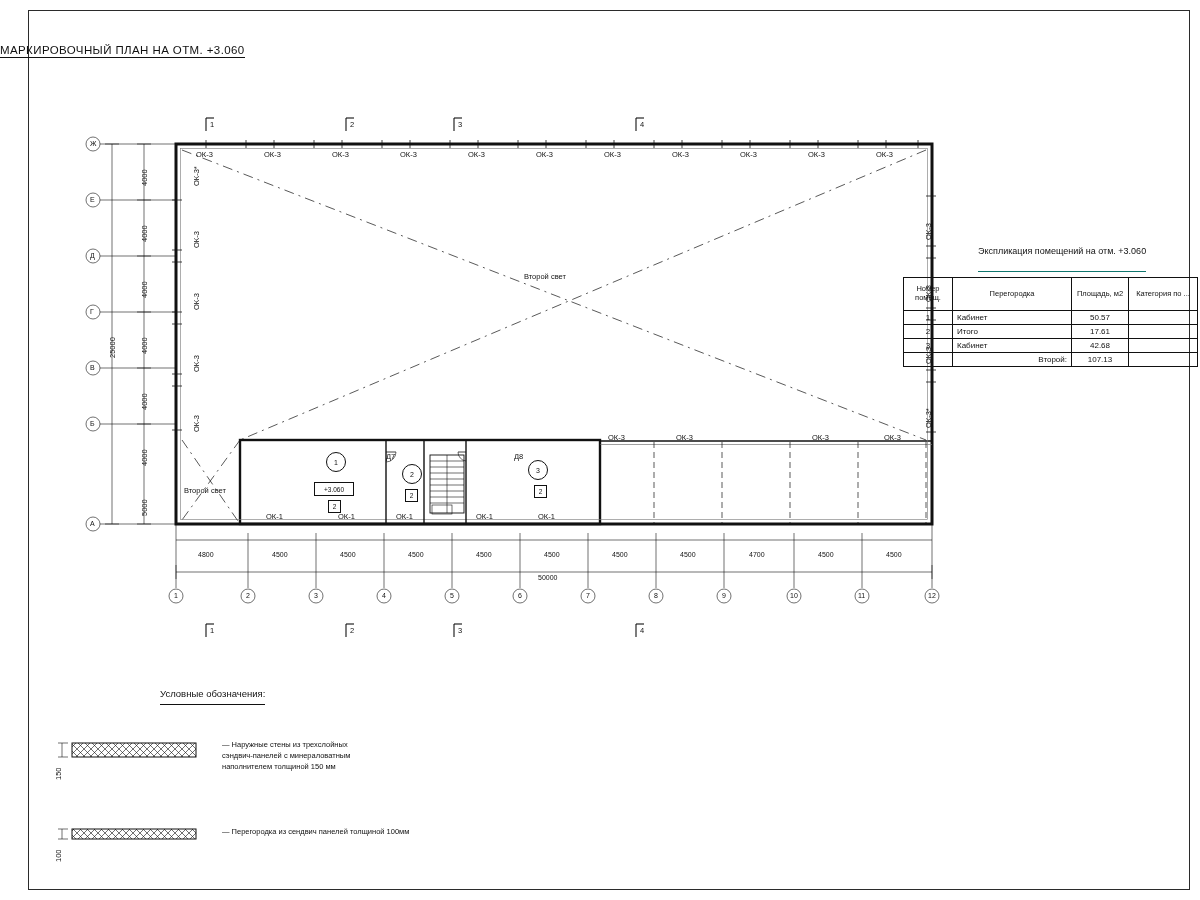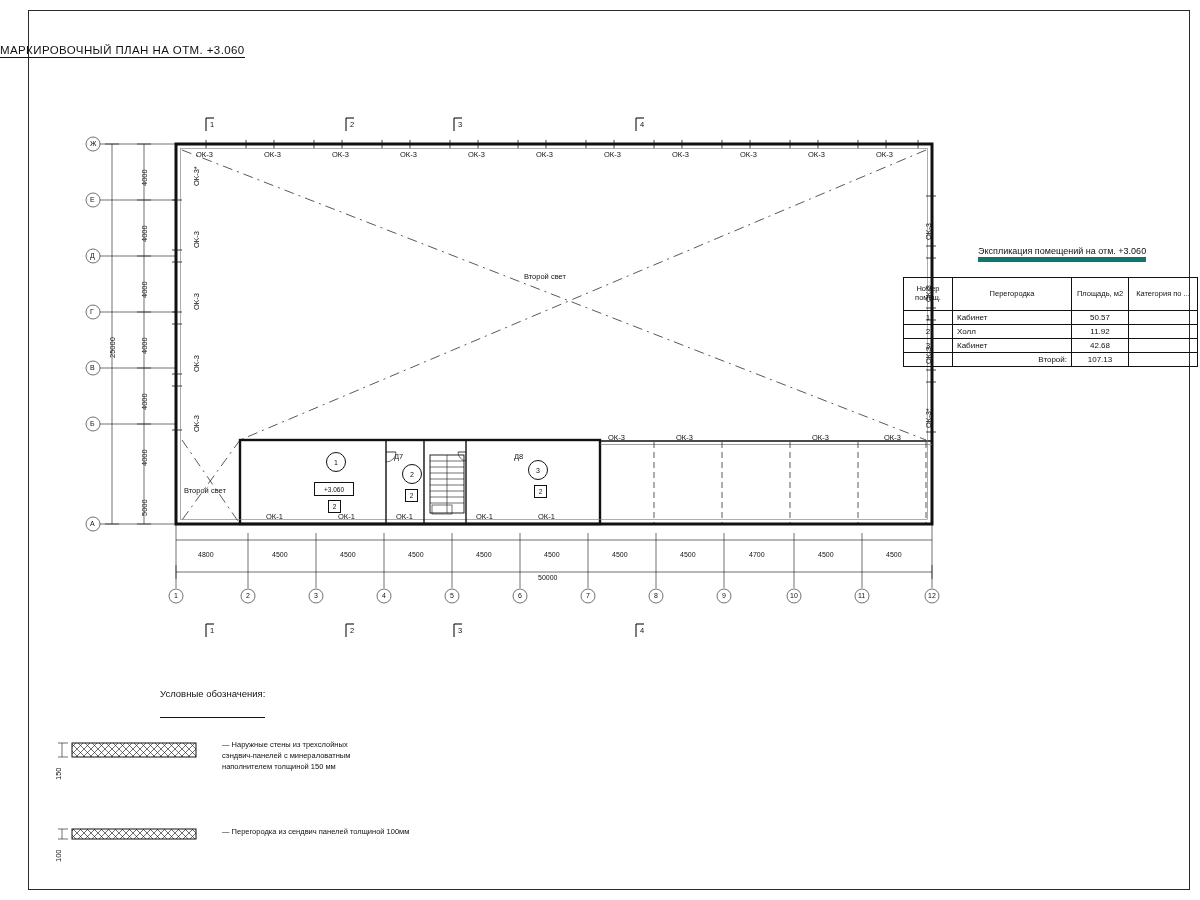--- a/index.html
+++ b/index.html
@@ -13,7 +13,7 @@
     left:0;top:44px;width:1200px;font-size:11.5px;letter-spacing:.4px;
   }
   .title-main span{border-bottom:1px solid #111;padding-bottom:1px;}
-  .u{border-bottom:5px solid #0f766e;padding-bottom:1px;}
+  .u{border-bottom:1px solid #0f766e;padding-bottom:15px;}
 
   
   .plan{position:absolute;left:0;top:0;width:1200px;height:900px;}

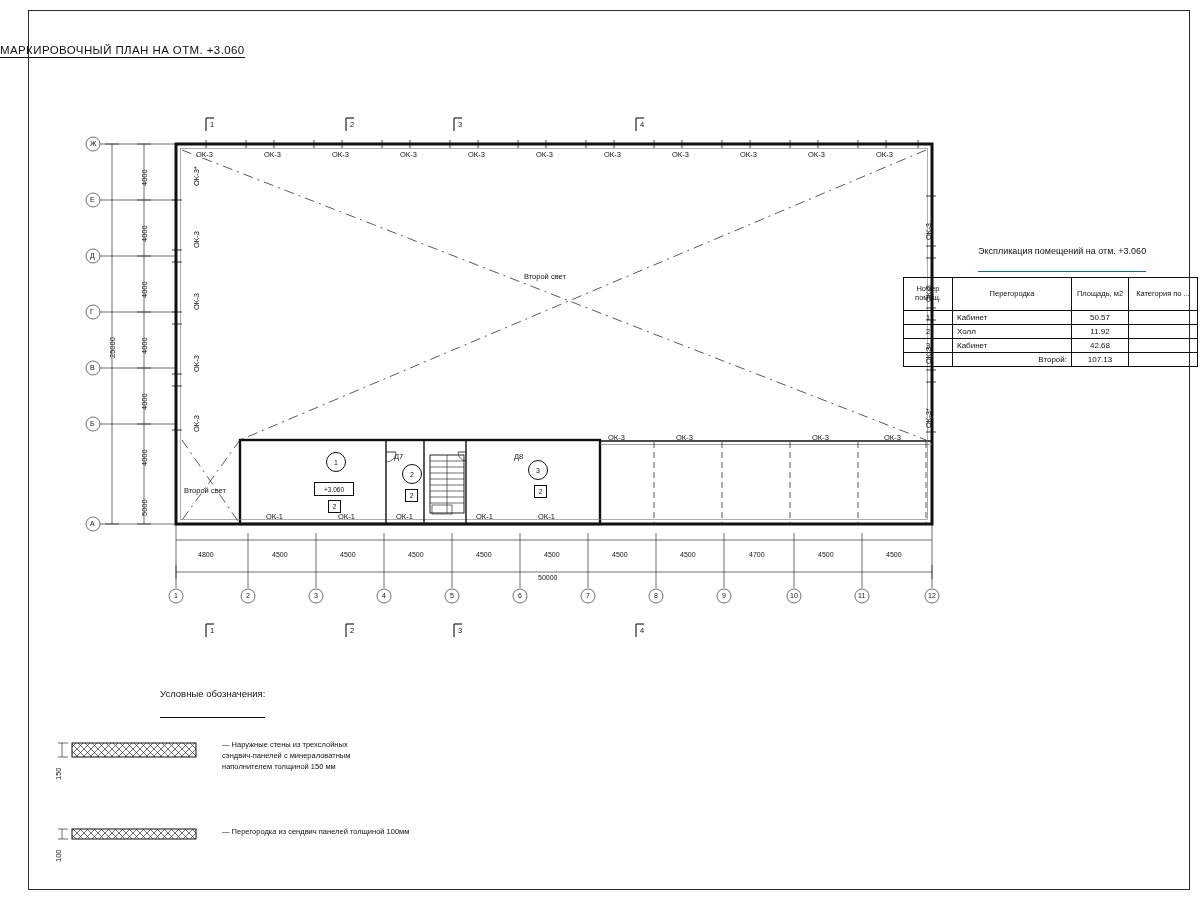--- a/index.html
+++ b/index.html
@@ -403,7 +403,7 @@
         </tr>
         <tr>
           <td class="c-num">2</td>
-          <td class="c-name">Холл</td>
+          <td class="c-name">Итого</td>
           <td class="c-area">11.92</td>
           <td class="c-kat"></td>
         </tr>

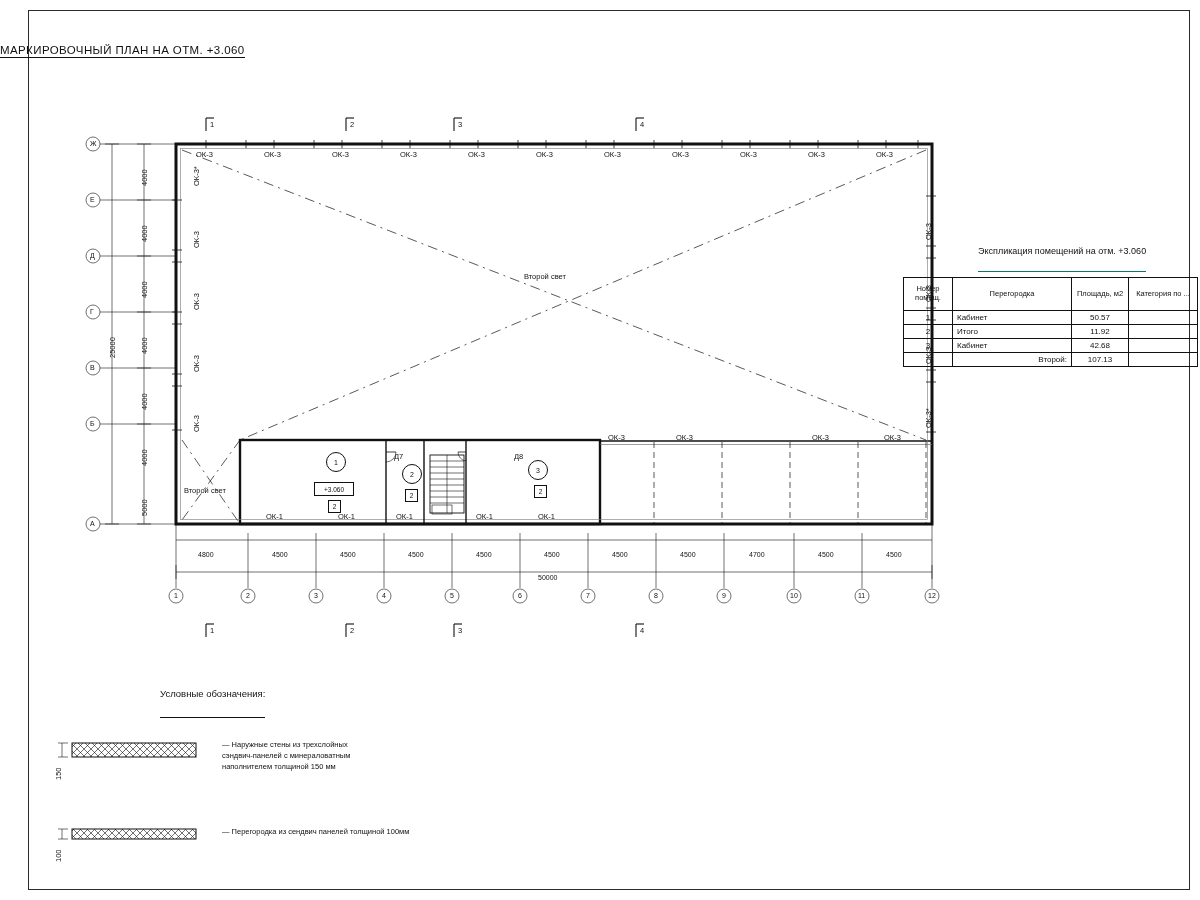--- a/index.html
+++ b/index.html
@@ -404,7 +404,7 @@
         <tr>
           <td class="c-num">2</td>
           <td class="c-name">Итого</td>
-          <td class="c-area">11.92</td>
+          <td class="c-area">17.61</td>
           <td class="c-kat"></td>
         </tr>
         <tr>

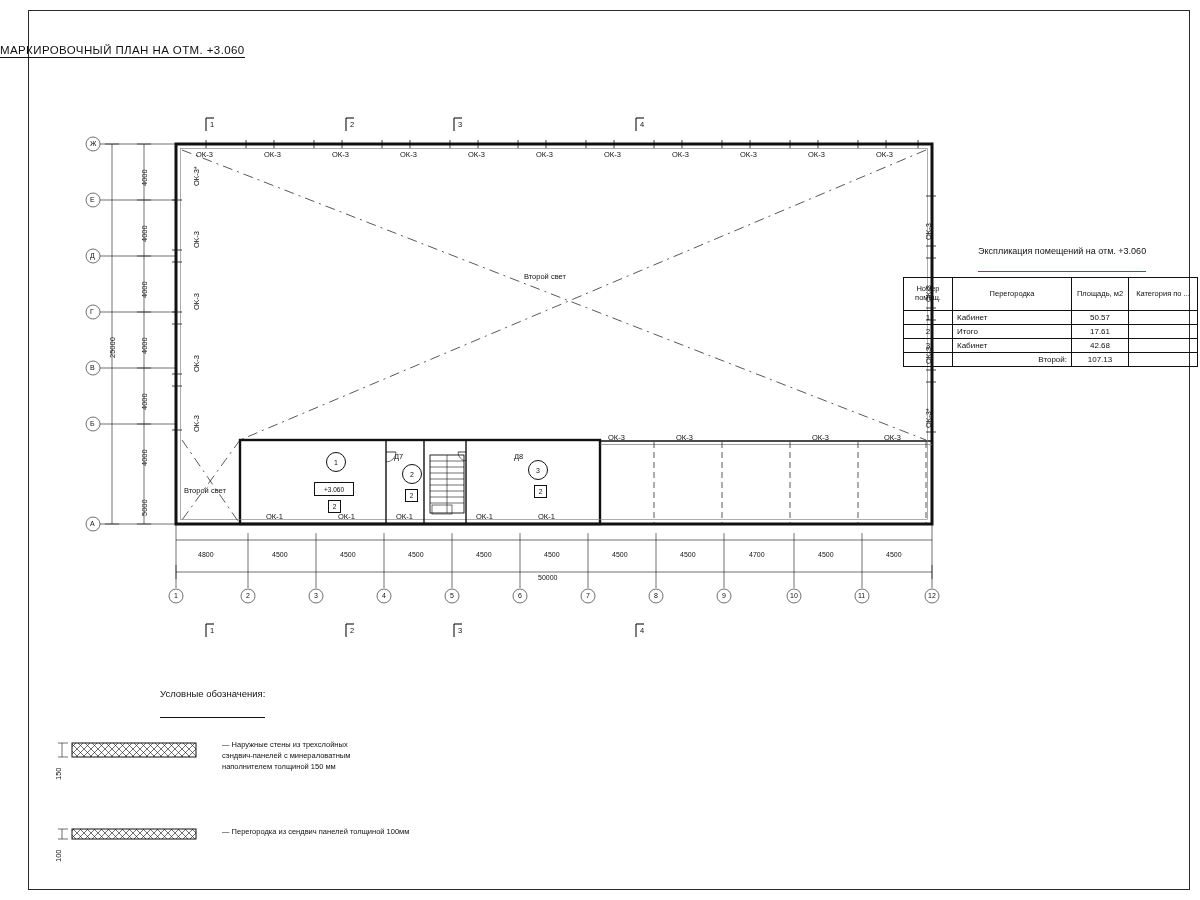--- a/index.html
+++ b/index.html
@@ -318,7 +318,7 @@
 
   <div class="sq" style="left:314px;top:482px;width:38px;height:12px;">+3.060</div>
 
-  <div class="lbl" style="left:386px;top:452px;padding-left:8px;">Д7</div>
+  <div class="lbl" style="left:386px;top:452px;">Д7</div>
   <div class="lbl" style="left:466px;top:452px;margin-left:48px;">Д8</div>
 
   <div class="circ" style="left:326px;top:452px;width:18px;height:18px;">1</div>

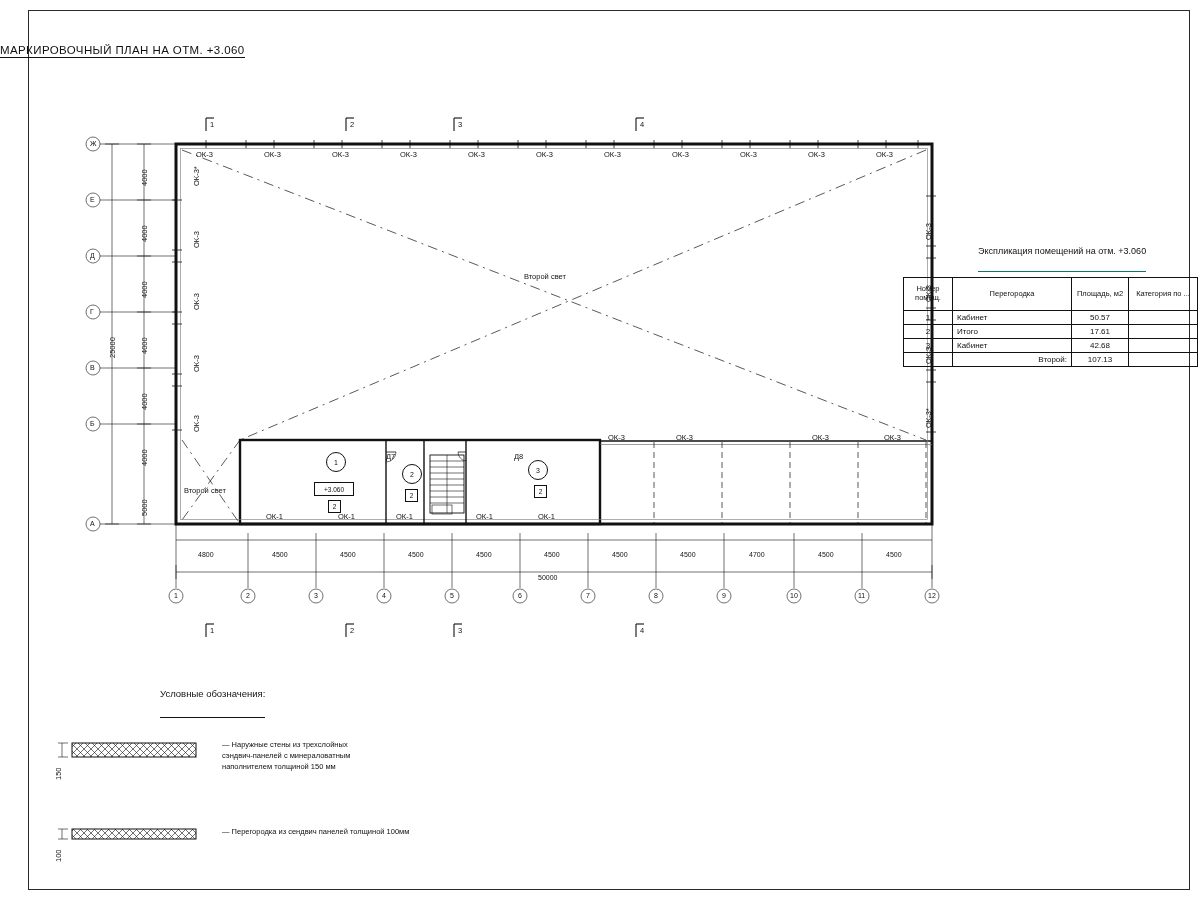--- a/index.html
+++ b/index.html
@@ -42,7 +42,7 @@
 
   
   .legend-title{position:absolute;left:160px;top:688px;font-size:9.5px;color:#111;}
-  .legend-title span{border-bottom:1px solid #111;padding-bottom:18px;}
+  .legend-title span{border-bottom:1px solid #111;padding-bottom:5px;}
   .legend-txt{position:absolute;font-size:7.5px;color:#111;line-height:1.45;white-space:pre-line;}
   .dimnum{position:absolute;font-size:7px;color:#111;}
 </style>

